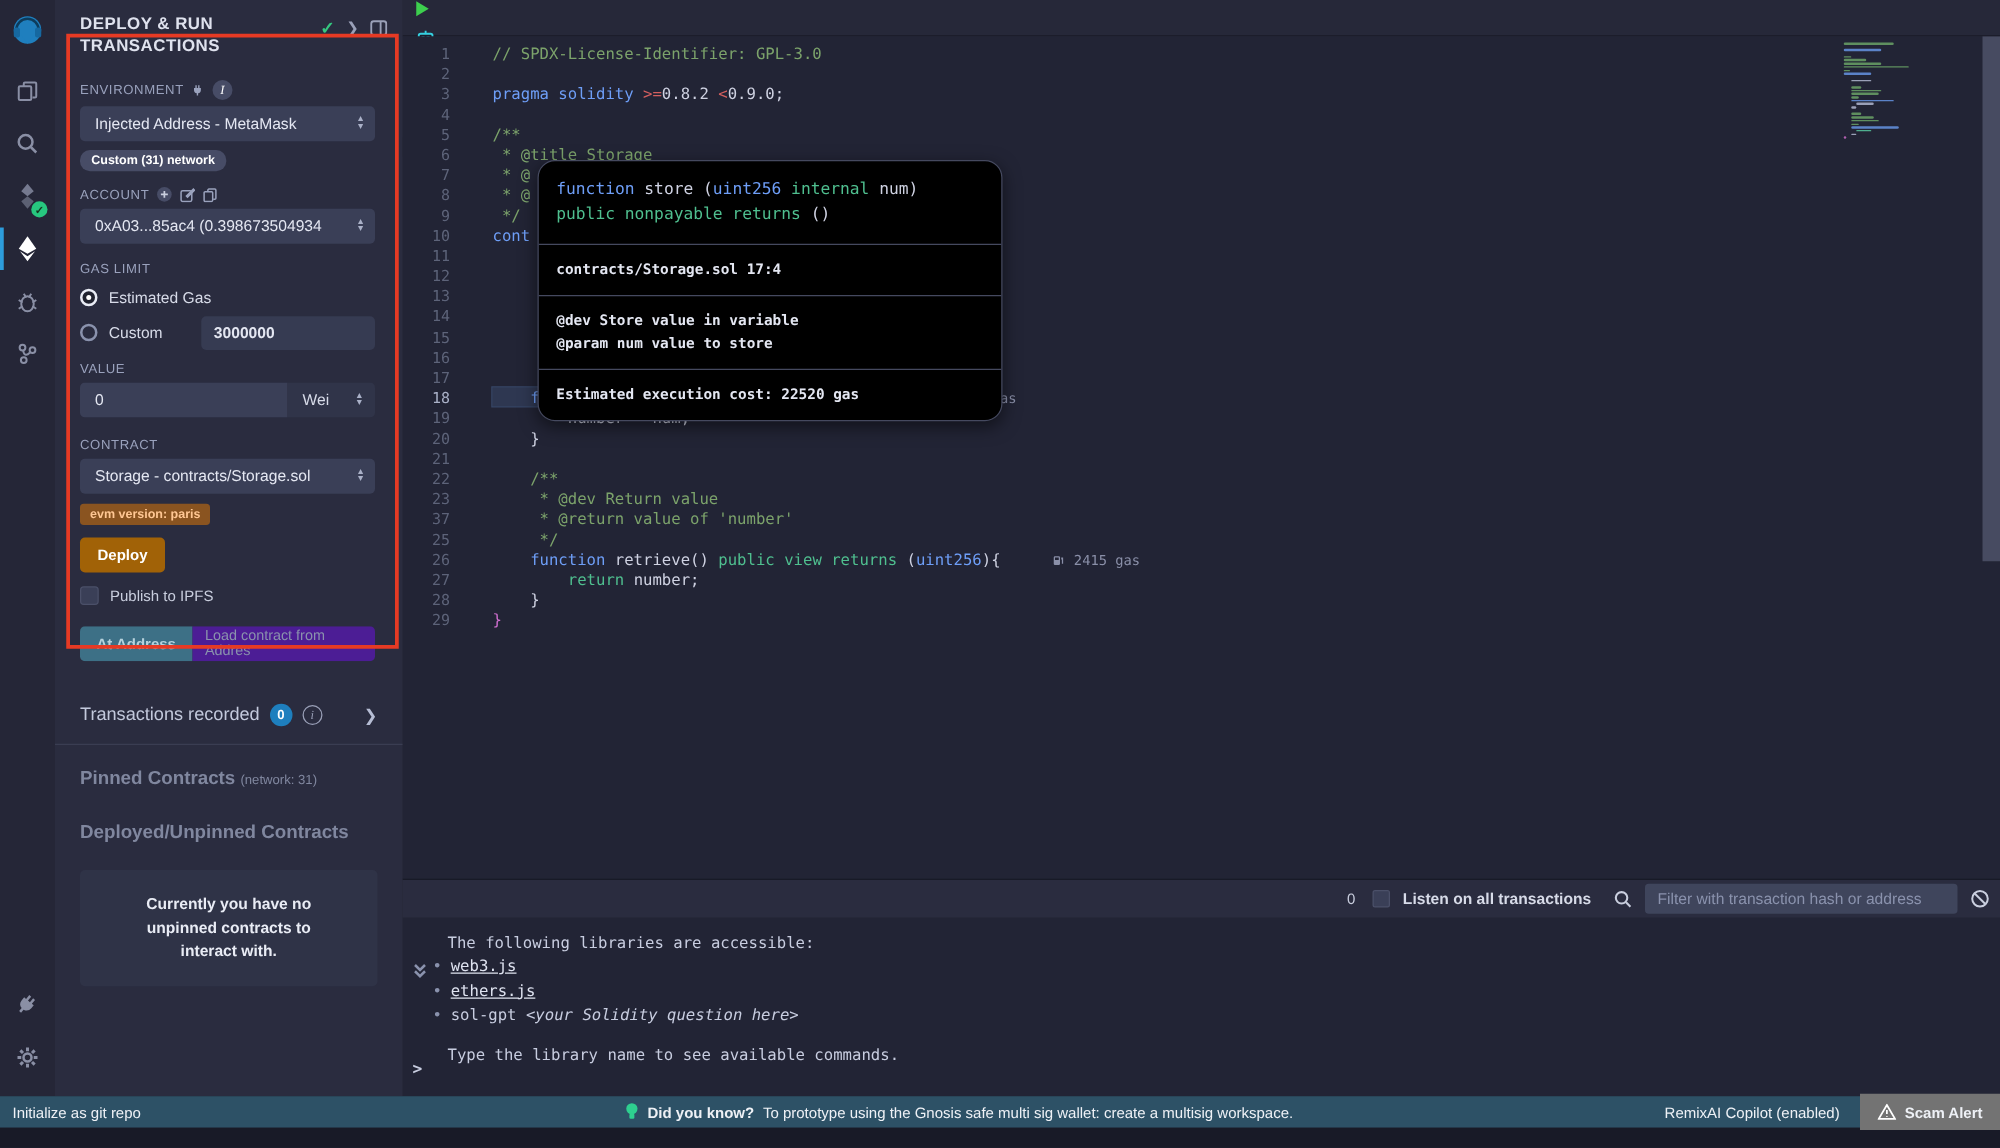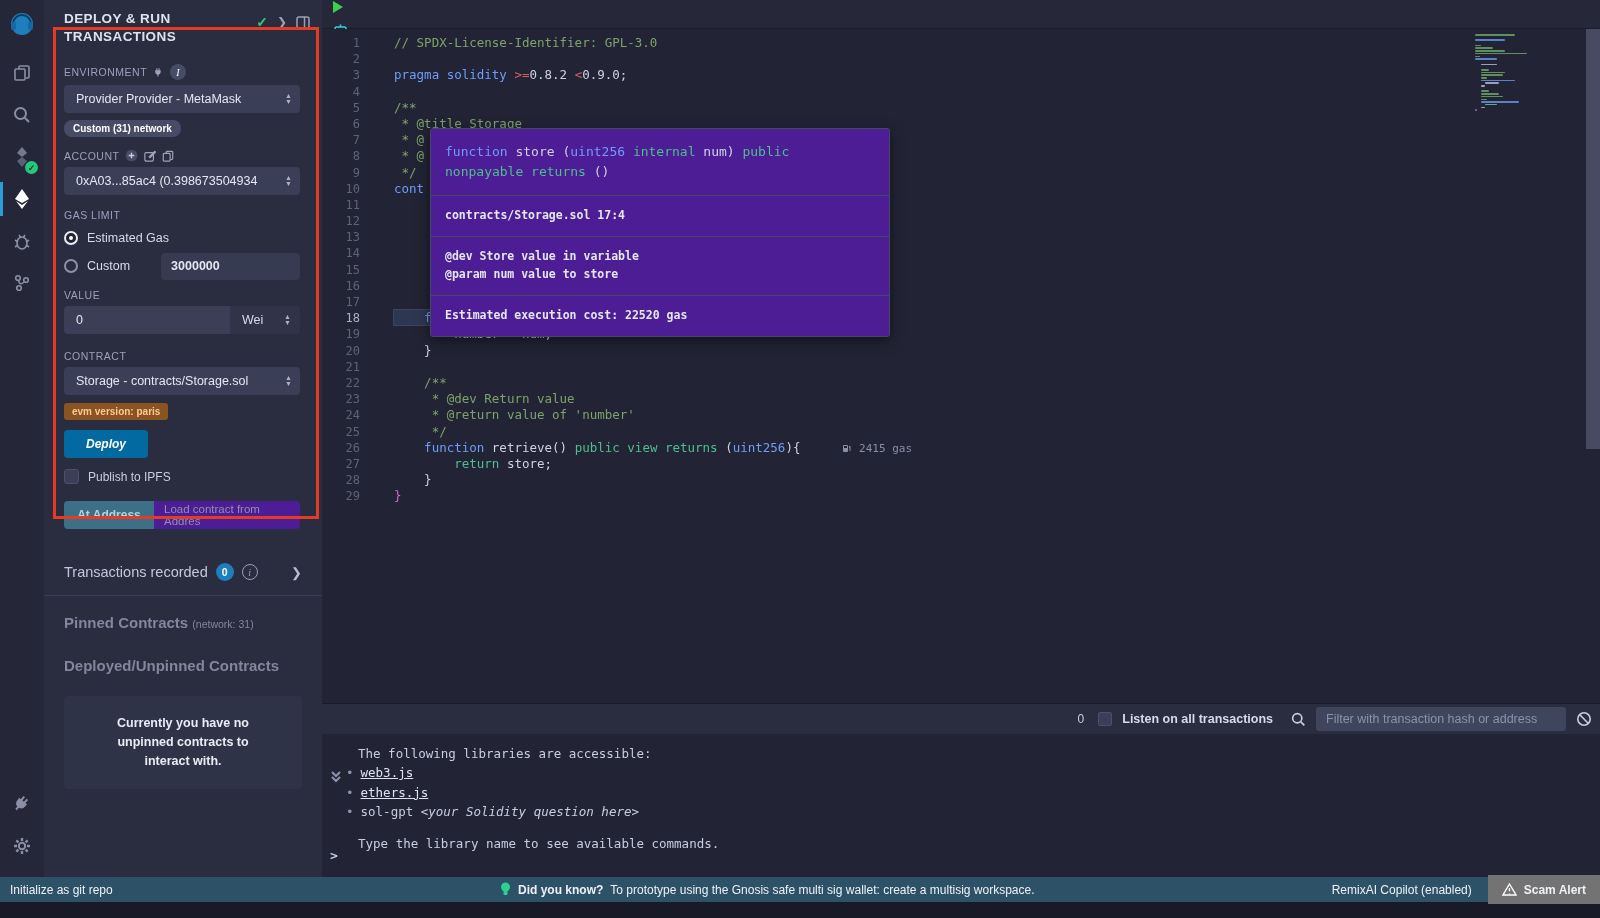--- a/index.html
+++ b/index.html
@@ -212,7 +212,7 @@
         <span class="info-circ" style="background:#474c66;border:none;color:#fff;">i</span>
       </div>
       <div class="field">
-        <span class="grow">Provider Provider - MetaMask</span>
+        <span class="grow">Injected Address - MetaMask</span>
         <span class="stepper">
             <span>▲</span>
             <span>▼</span>

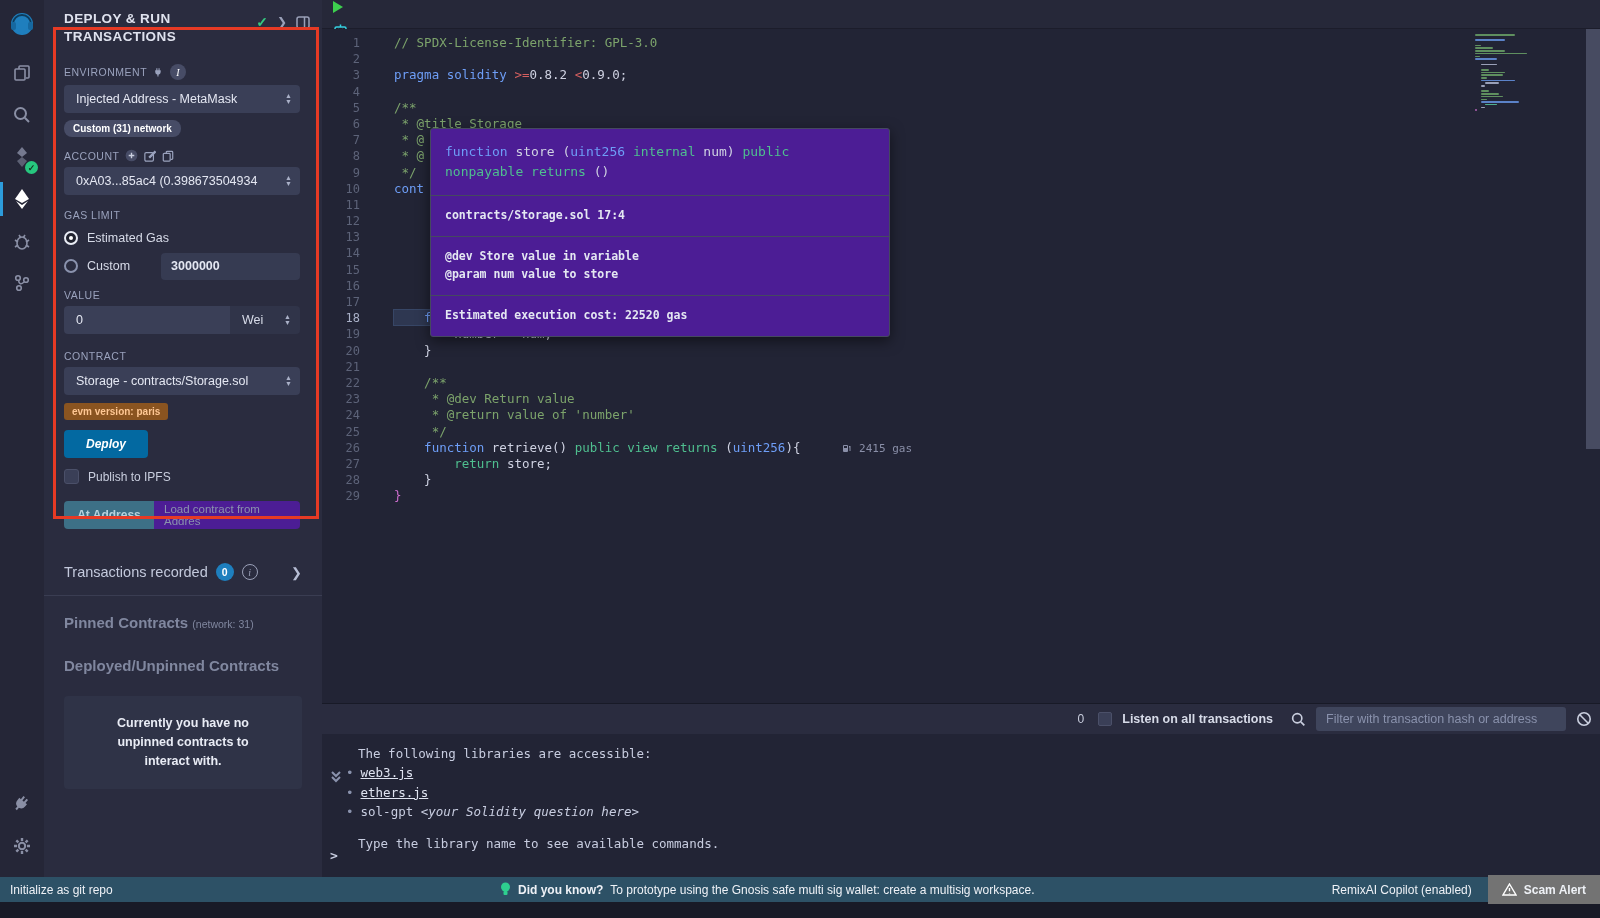--- a/index.html
+++ b/index.html
@@ -79,7 +79,7 @@
   .gas svg { vertical-align:-1px; }
 
   
-  .tooltip { position:absolute; left:108px; top:99px; width:460px; background:#4c1d95; border:1px solid #45495f; border-radius:3px; box-shadow:0 4px 14px rgba(0,0,0,.5); font-family:"DejaVu Sans Mono", monospace; z-index:6; }
+  .tooltip { position:absolute; left:108px; top:99px; width:372px; background:#000000; border:1px solid #45495f; border-radius:14px; box-shadow:0 4px 14px rgba(0,0,0,.5); font-family:"DejaVu Sans Mono", monospace; z-index:6; }
   .tt-sec { padding:11px 14px; border-bottom:1px solid #45495f; color:#e4e7f2; font-size:11.5px; font-weight:bold; line-height:1.55; }
   .tt-sec:last-child { border-bottom:none; }
   .tt-sig { font-size:13px; font-weight:normal; padding:13px 14px; }

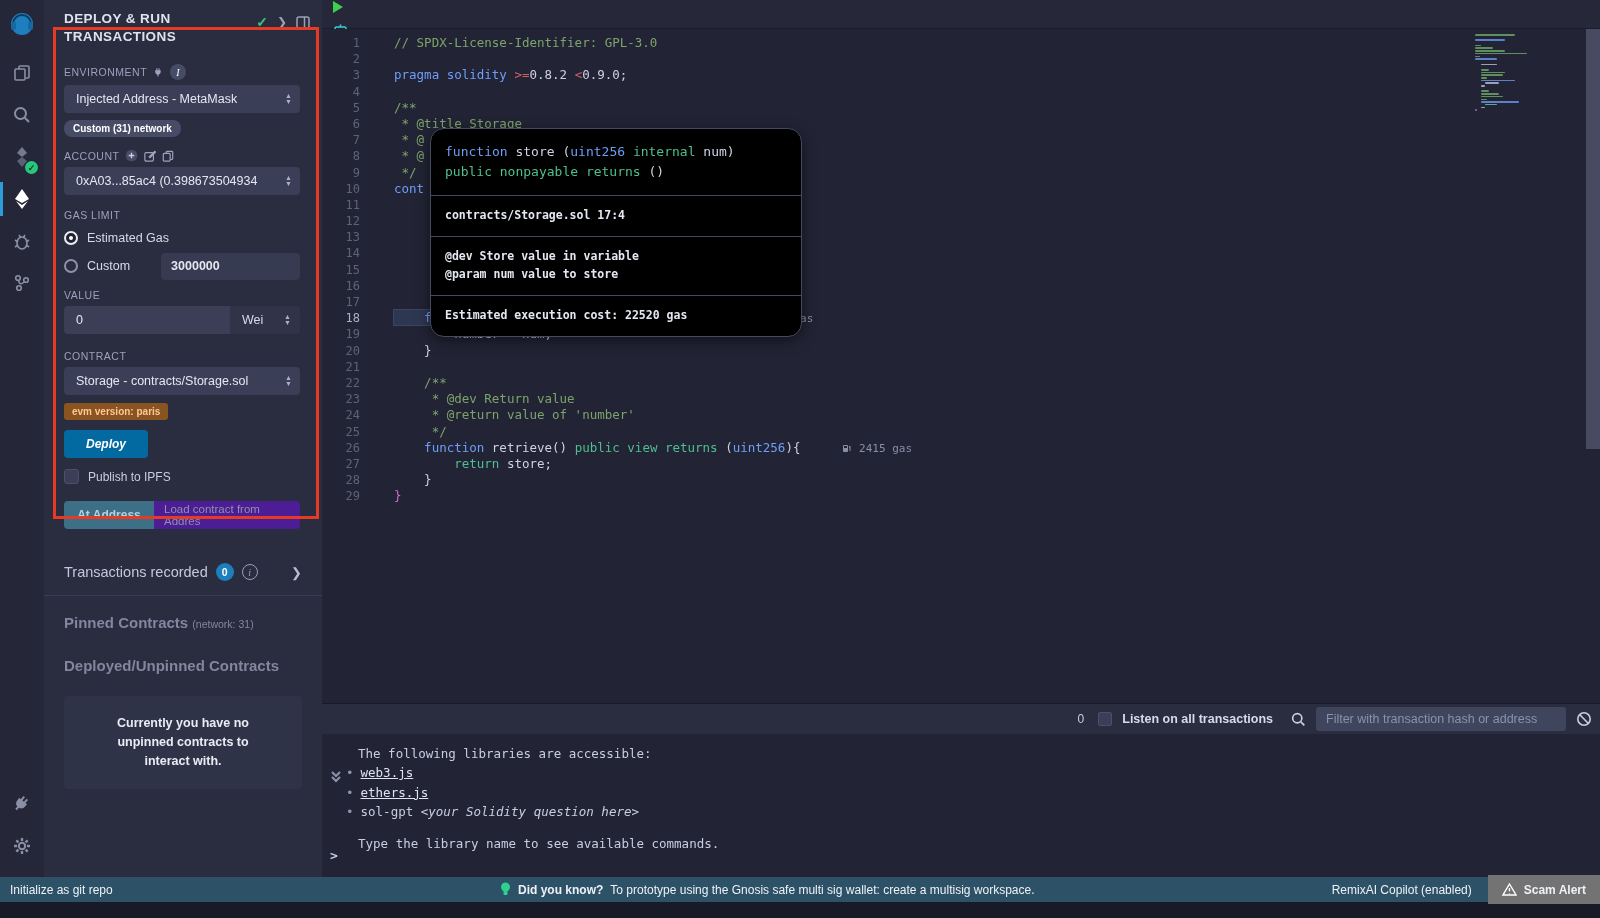--- a/index.html
+++ b/index.html
@@ -376,7 +376,7 @@
           <div class="ln">21</div>
           <div class="ln">22</div>
           <div class="ln">23</div>
-          <div class="ln">24</div>
+          <div class="ln">37</div>
           <div class="ln">25</div>
           <div class="ln">26</div>
           <div class="ln">27</div>

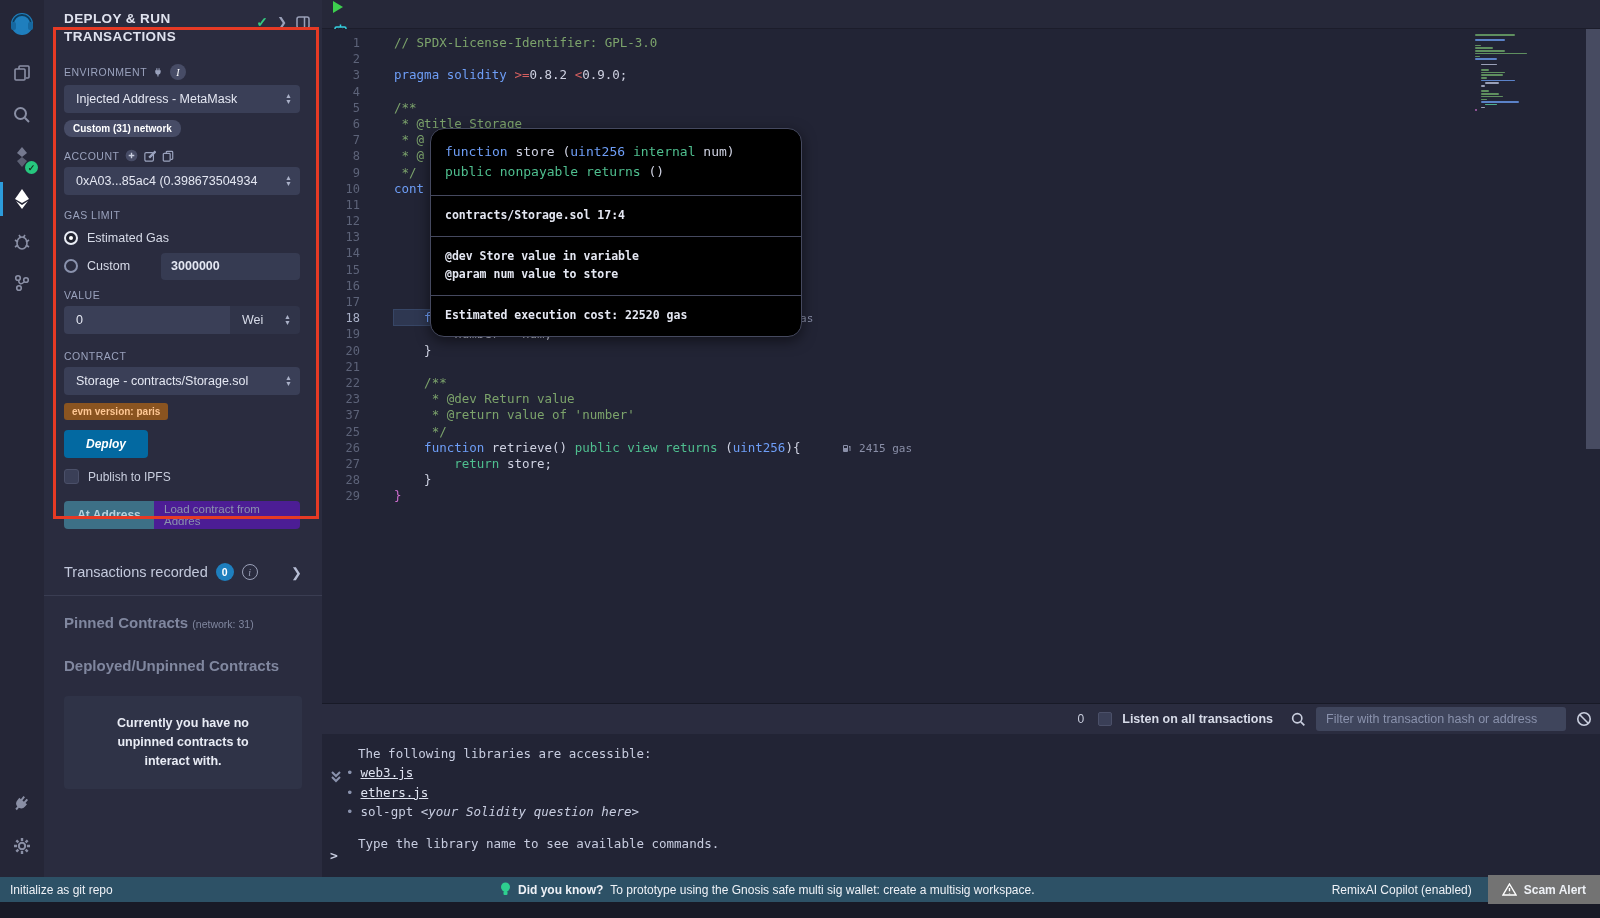--- a/index.html
+++ b/index.html
@@ -40,7 +40,7 @@
   .value-input { background:#3a3f57; flex:1; display:flex; align-items:center; padding:0 12px; color:#e4e7f2; font-size:12.5px; }
   .value-addon { background:#303449; width:70px; display:flex; align-items:center; justify-content:space-between; padding:0 9px 0 12px; color:#d7dbe8; font-size:12.5px; }
   .evm-badge { display:inline-block; background:#8a5420; color:#ffc793; font-weight:bold; font-size:10px; border-radius:3px; padding:3px 8px; margin:8px 0 2px; }
-  .deploy-btn { background:#0369a1; color:#fff; font-weight:bold; font-size:12px; border:none; border-radius:4px; width:84px; height:28px; margin:8px 0 2px; cursor:pointer;font-style:italic; }
+  .deploy-btn { background:#a16207; color:#fff; font-weight:bold; font-size:12px; border:none; border-radius:4px; width:68px; height:28px; margin:8px 0 2px; cursor:pointer; }
   .chk-row { display:flex; align-items:center; gap:9px; margin:9px 0 2px; }
   .chk { width:15px; height:15px; background:#3a3f57; border:1px solid #4b5069; border-radius:3px; }
   .ataddr-row { display:flex; height:28px; margin-top:17px; border-radius:4px; overflow:hidden; }

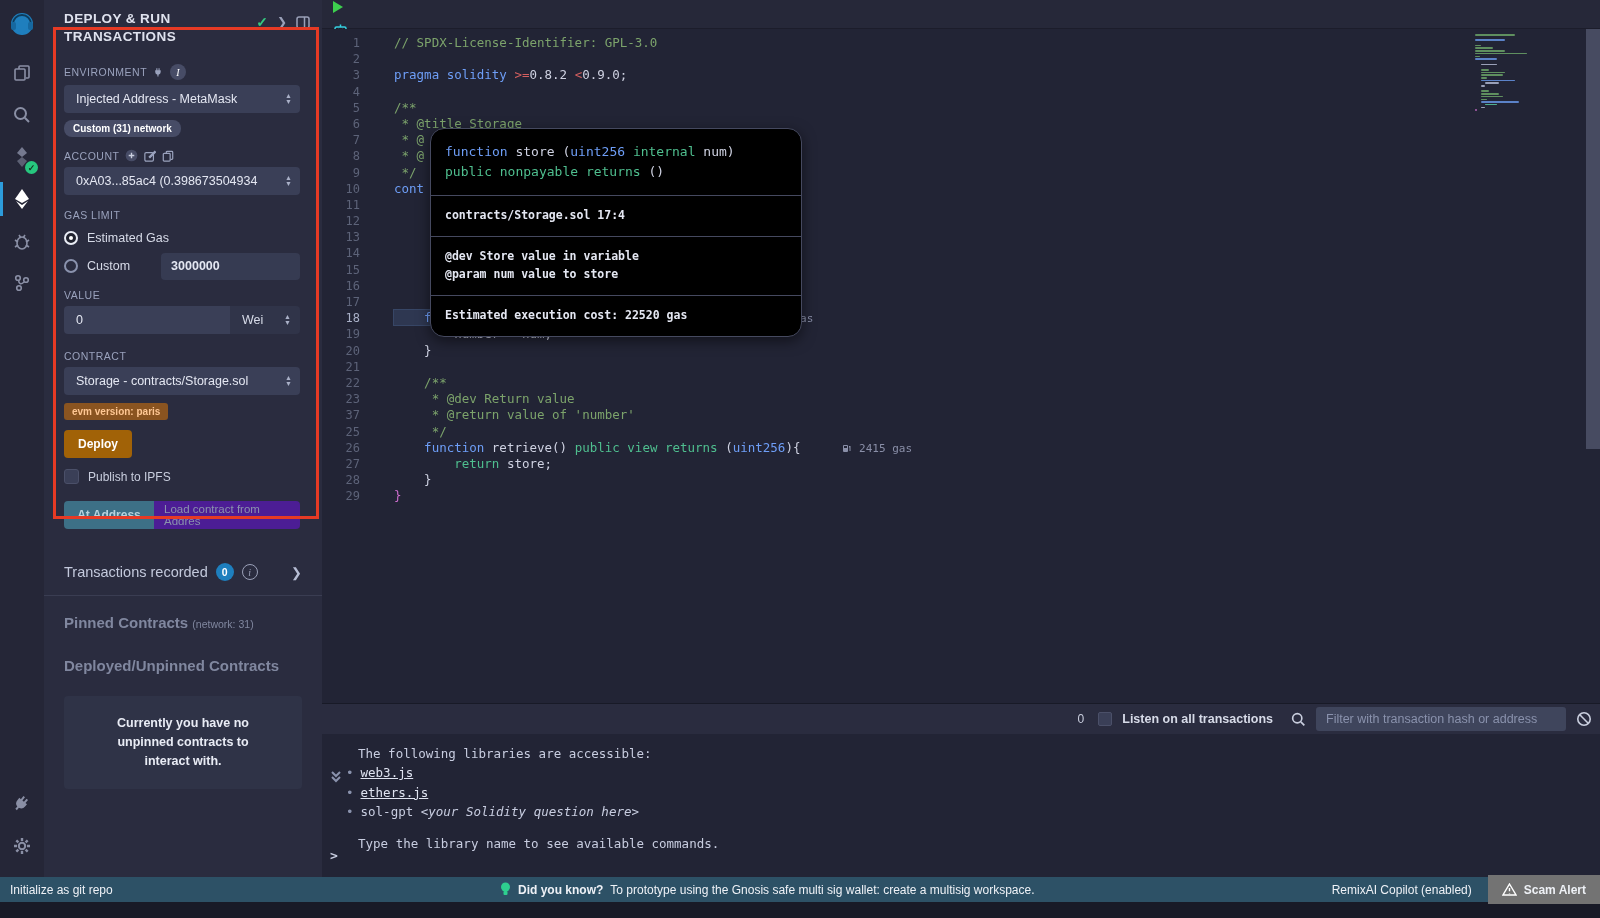--- a/index.html
+++ b/index.html
@@ -391,7 +391,7 @@
                 <rect x="1" y="2" width="5" height="7" rx="1"></rect>
                 <rect x="2" y="3" width="3" height="2" fill="#222435"></rect>
                 <path d="M7 3 h1.5 v5 h-1 v-3.5 h-.5 Z"></path>
-              </svg> 2415 gas</span></div><div class="cl"><span><span class="tok-d">        </span><span class="tok-g">return </span><span class="tok-d">store;</span></span></div><div class="cl"><span><span class="tok-d">    }</span></span></div><div class="cl"><span><span class="tok-m">}</span></span></div></div>
+              </svg> 2415 gas</span></div><div class="cl"><span><span class="tok-d">        </span><span class="tok-g">return </span><span class="tok-d">number;</span></span></div><div class="cl"><span><span class="tok-d">    }</span></span></div><div class="cl"><span><span class="tok-m">}</span></span></div></div>
 
       <div class="tooltip">
         <div class="tt-sec tt-sig"><span class="tok-k">function </span><span class="tok-d">store </span><span class="tok-d">(</span><span class="tok-k">uint256 </span><span class="tok-g">internal </span><span class="tok-d">num</span><span class="tok-d">) </span><span class="tok-g">public </span><span class="tok-g">nonpayable </span><span class="tok-g">returns </span><span class="tok-d">()</span></div>

